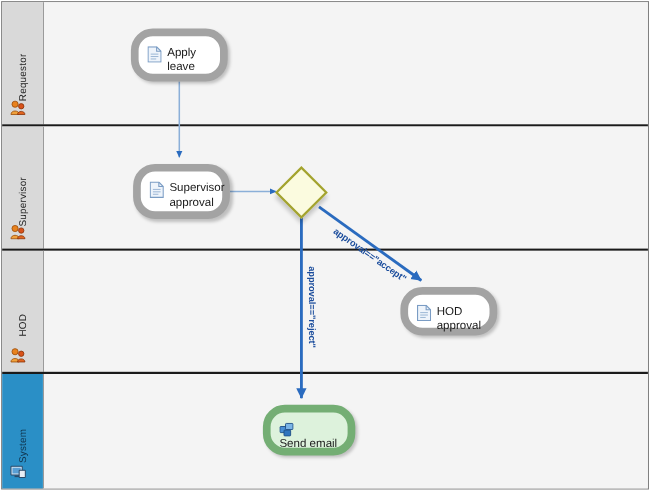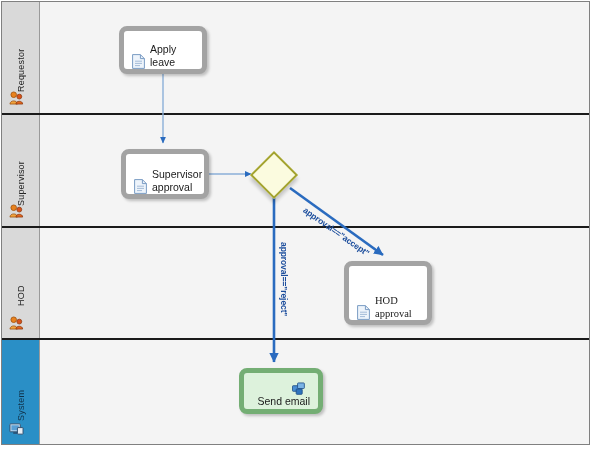--- a/index.html
+++ b/index.html
@@ -104,12 +104,12 @@
   .task {
     position: absolute;
     background: #ffffff;
-    border: 5px solid #a3a3a3;
-    border-radius: 8px;
+    border: 7px solid #a3a3a3;
+    border-radius: 20px;
     box-sizing: border-box;
     box-shadow: 2px 2px 3px rgba(0,0,0,0.22);
     display: flex;
-    align-items: flex-end;
+    align-items: flex-start;
     padding: 9px 8px 0 8px;
   }
   .task.green {

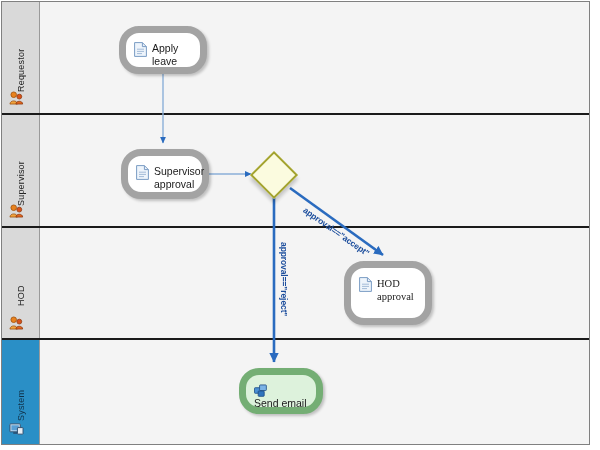--- a/index.html
+++ b/index.html
@@ -275,7 +275,7 @@
 
     <div class="gateway" style="left:255px; top:156px;"></div>
 
-    <div class="task" style="left:342px; top:259px; width:88px; height:64px;font-family:Liberation Serif, serif;">
+    <div class="task" style="left:362px; top:259px; width:88px; height:44px;">
       <svg class="task-icon" viewBox="0 0 13 15">
         <path d="M0.6 0.6 H8.4 L12.4 4.6 V14.4 H0.6 Z" fill="#eef4fb" stroke="#7a9cc4" stroke-width="1"></path>
         <path d="M8.4 0.6 V4.6 H12.4" fill="none" stroke="#7a9cc4" stroke-width="1"></path>

